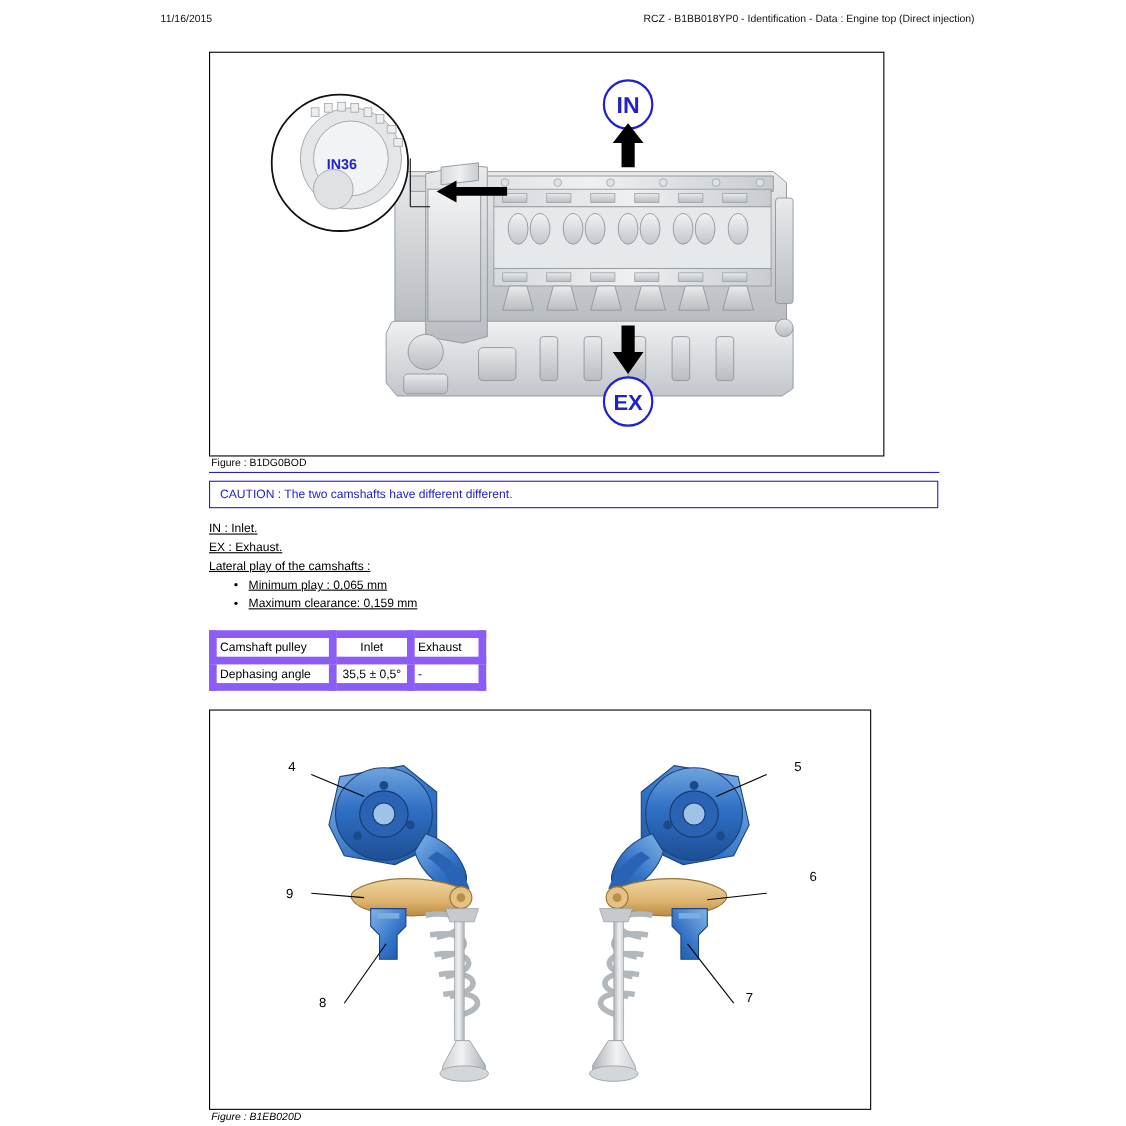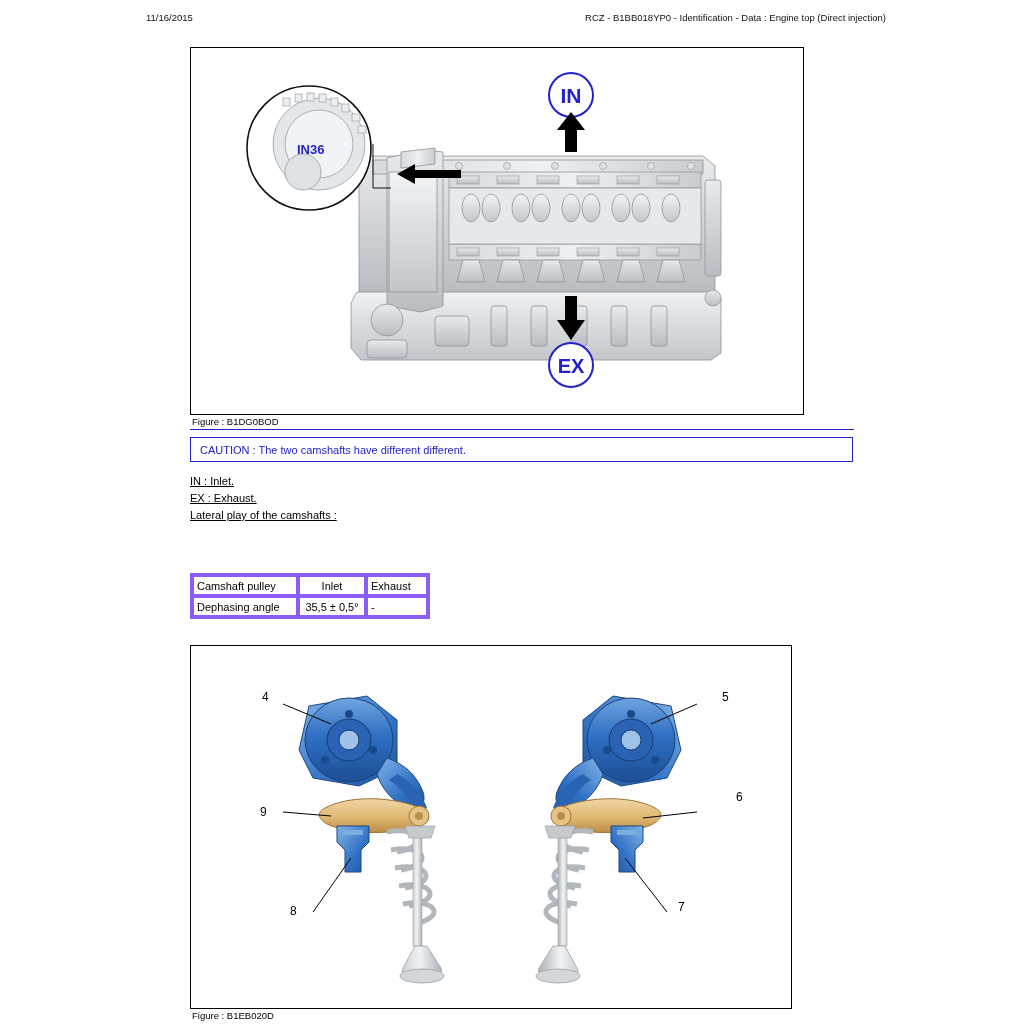--- a/index.html
+++ b/index.html
@@ -311,6 +311,10 @@
   <div>IN : Inlet.</div>
   <div>EX : Exhaust.</div>
   <div>Lateral play of the camshafts :</div>
+  <ul class="bullets">
+    <li>Minimum play : 0,065 mm</li>
+    <li>Maximum clearance: 0,159 mm</li>
+  </ul>
 </div>
 
 <table class="spec-table">

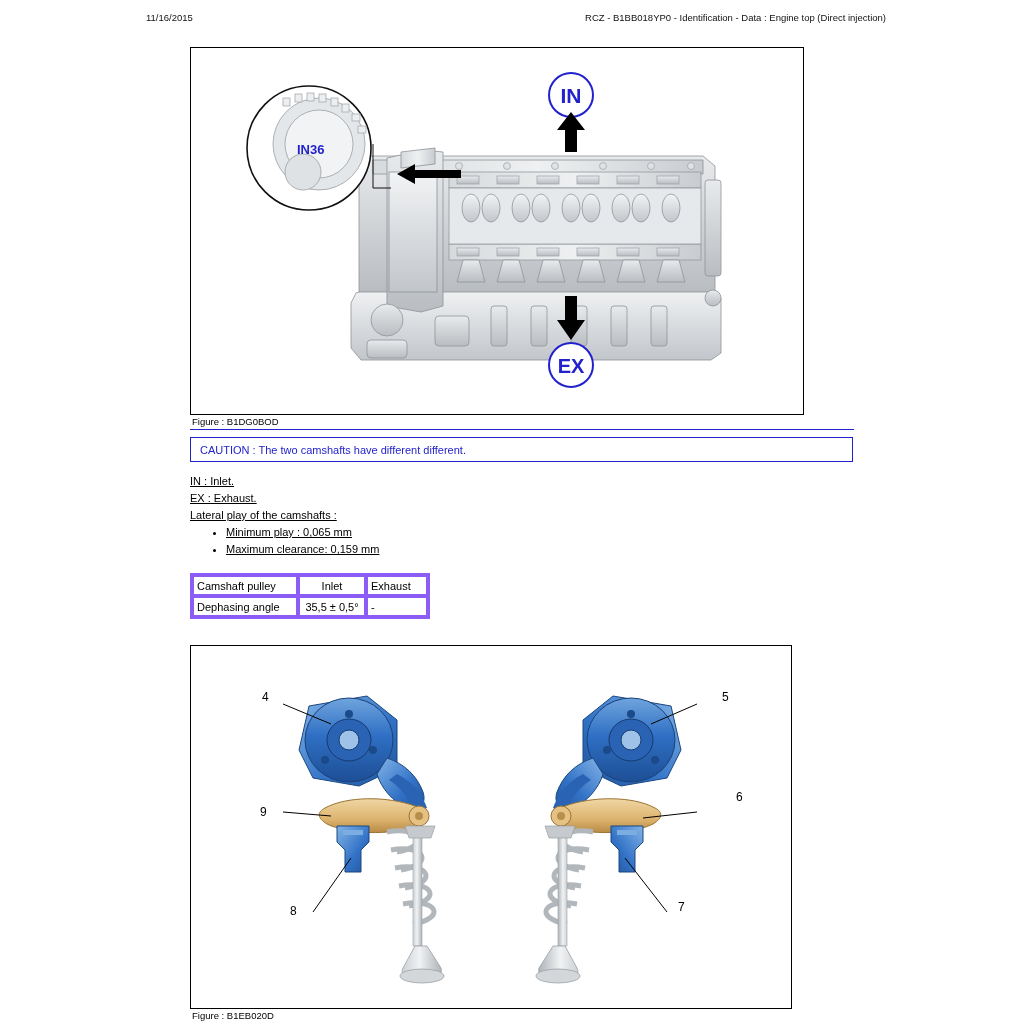--- a/index.html
+++ b/index.html
@@ -114,7 +114,7 @@
     font-size: 11px;
   }
   .spec-table td {
-    border: 4px solid #8b5cf6;
+    border: 7px solid #8b5cf6;
     padding: 1px 3px;
     height: 15px;
     vertical-align: middle;

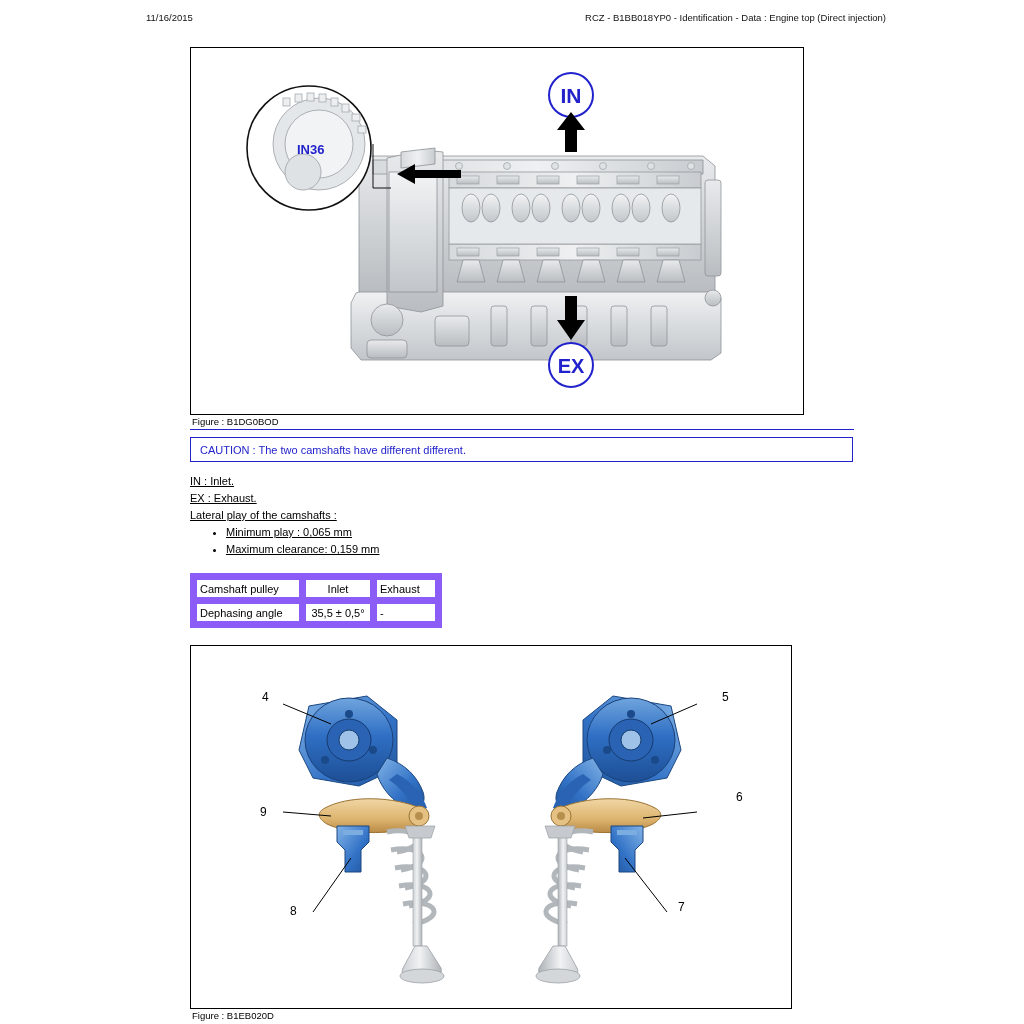--- a/index.html
+++ b/index.html
@@ -140,6 +140,7 @@
     left: 192px;
     top: 1010px;
     font-size: 9.5px;
+    font-style: italic;
   }
 
   

